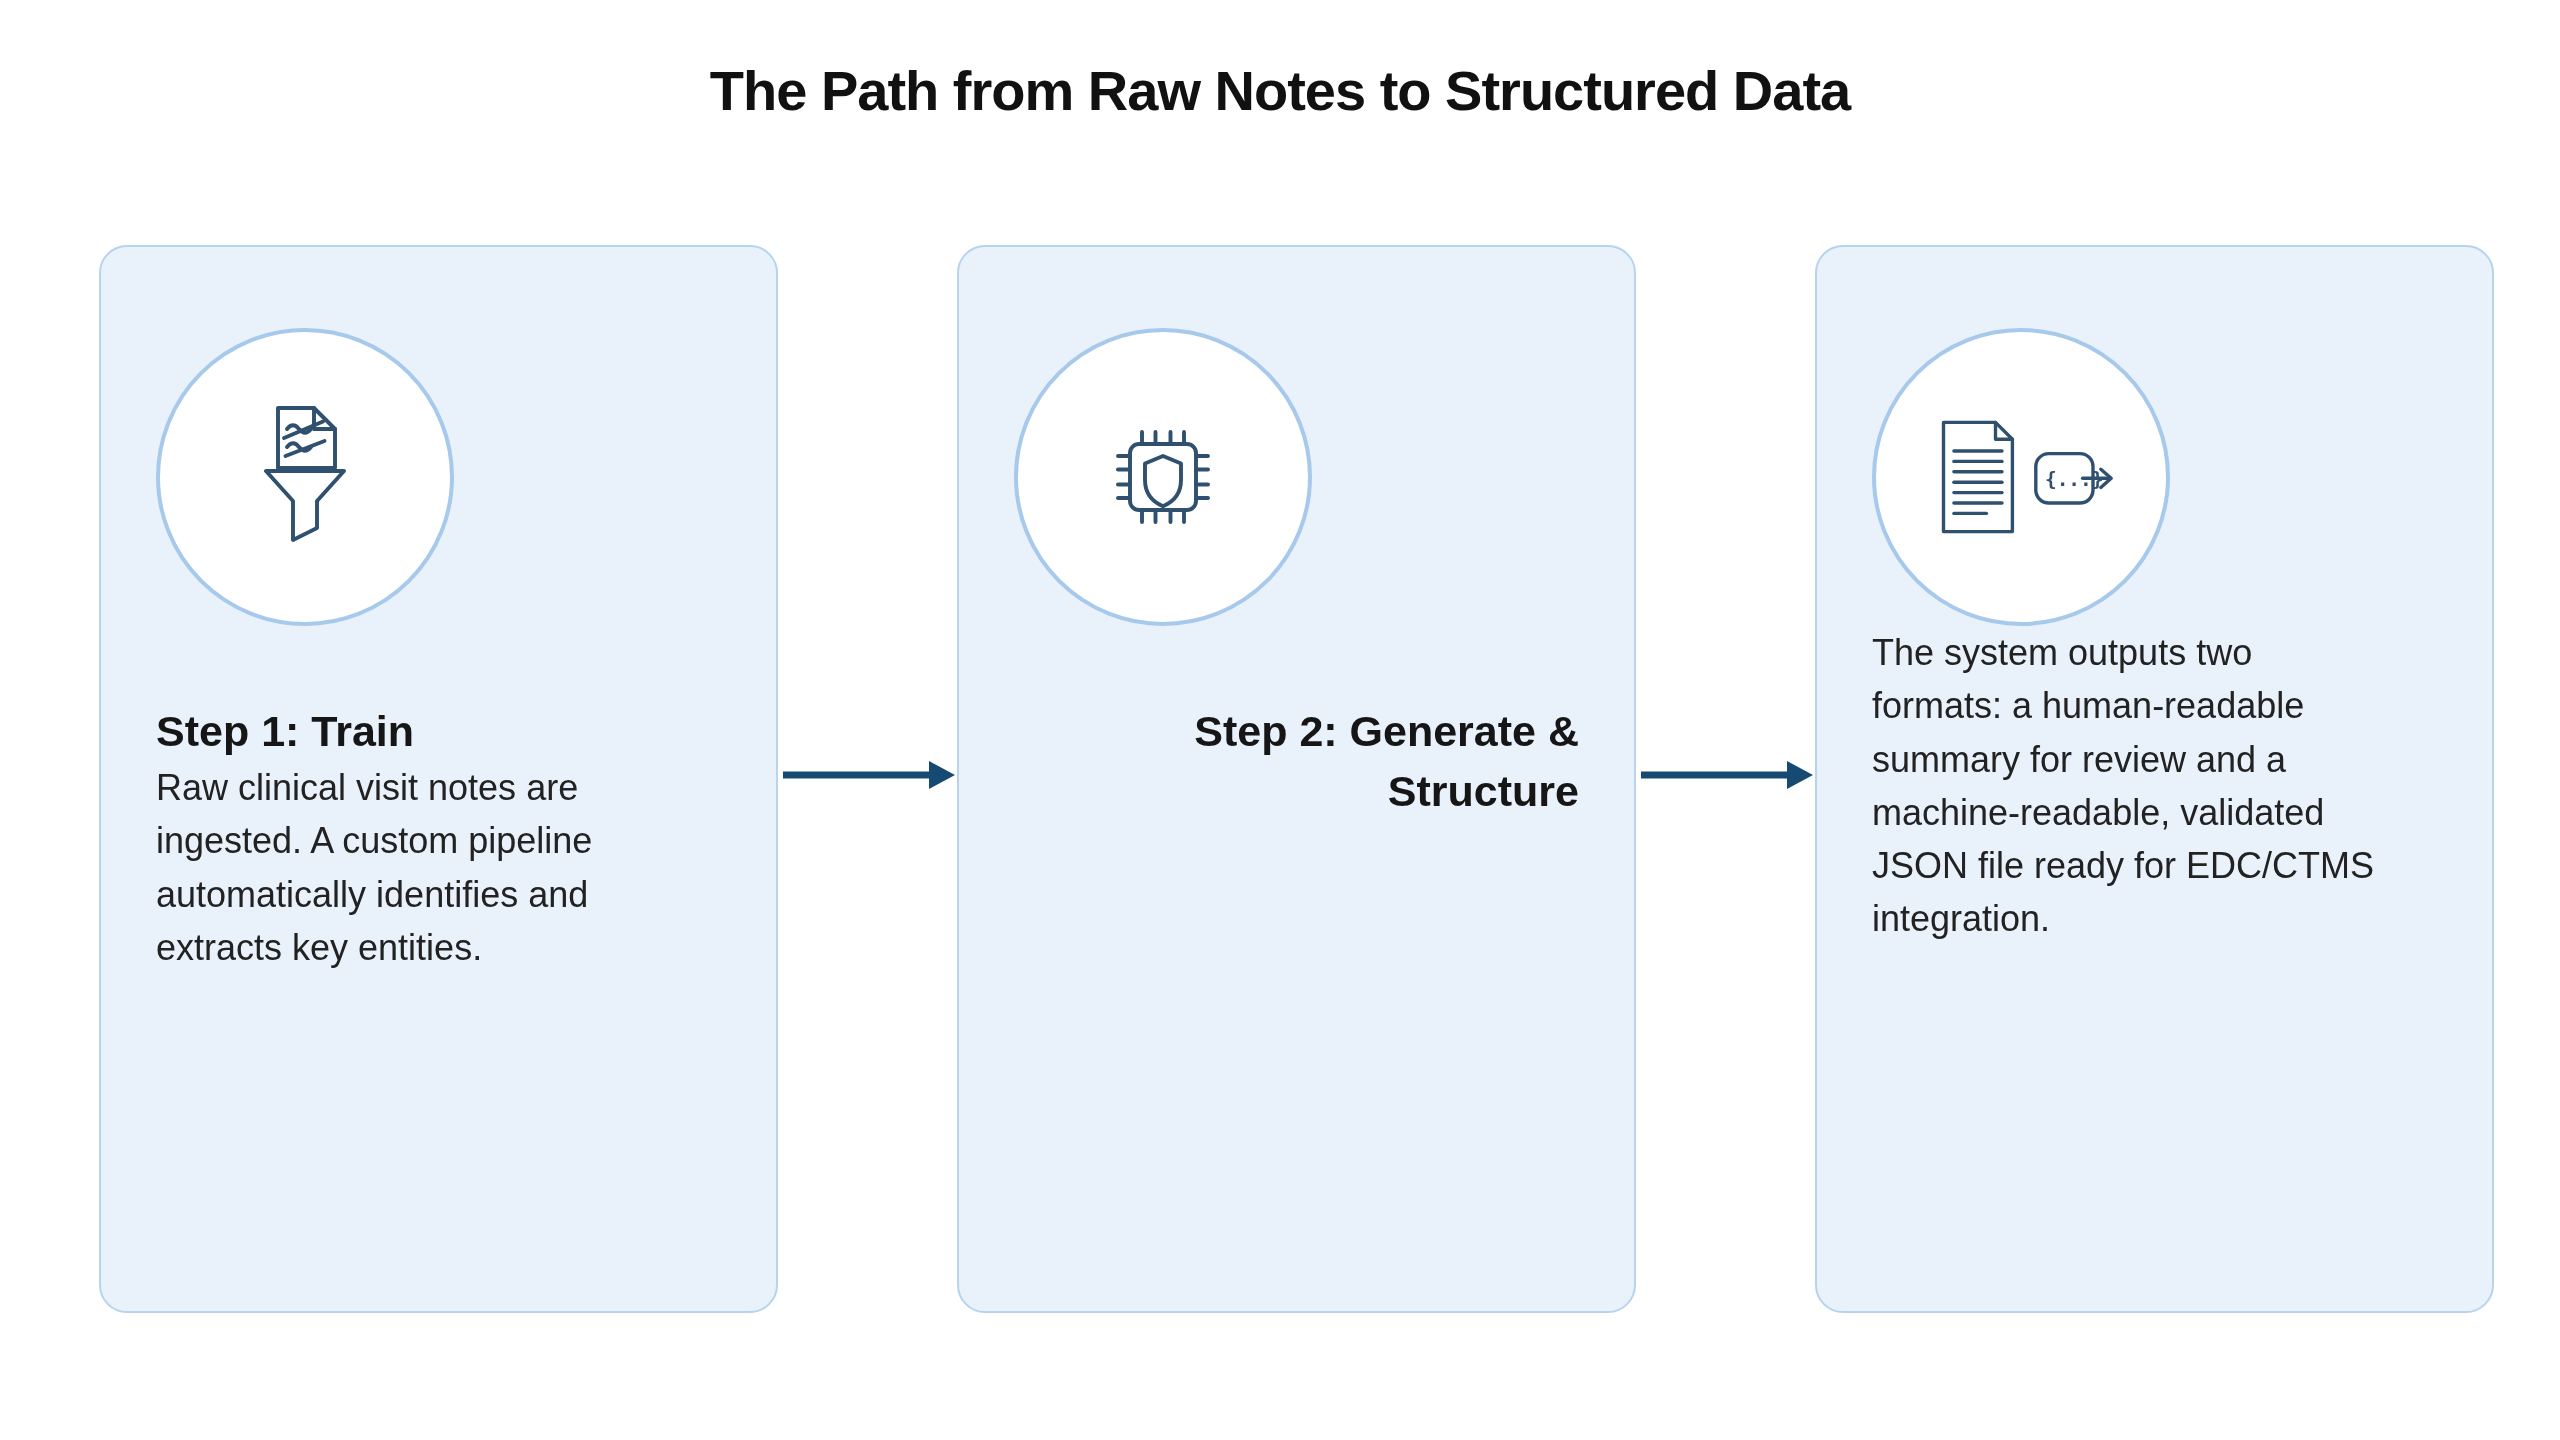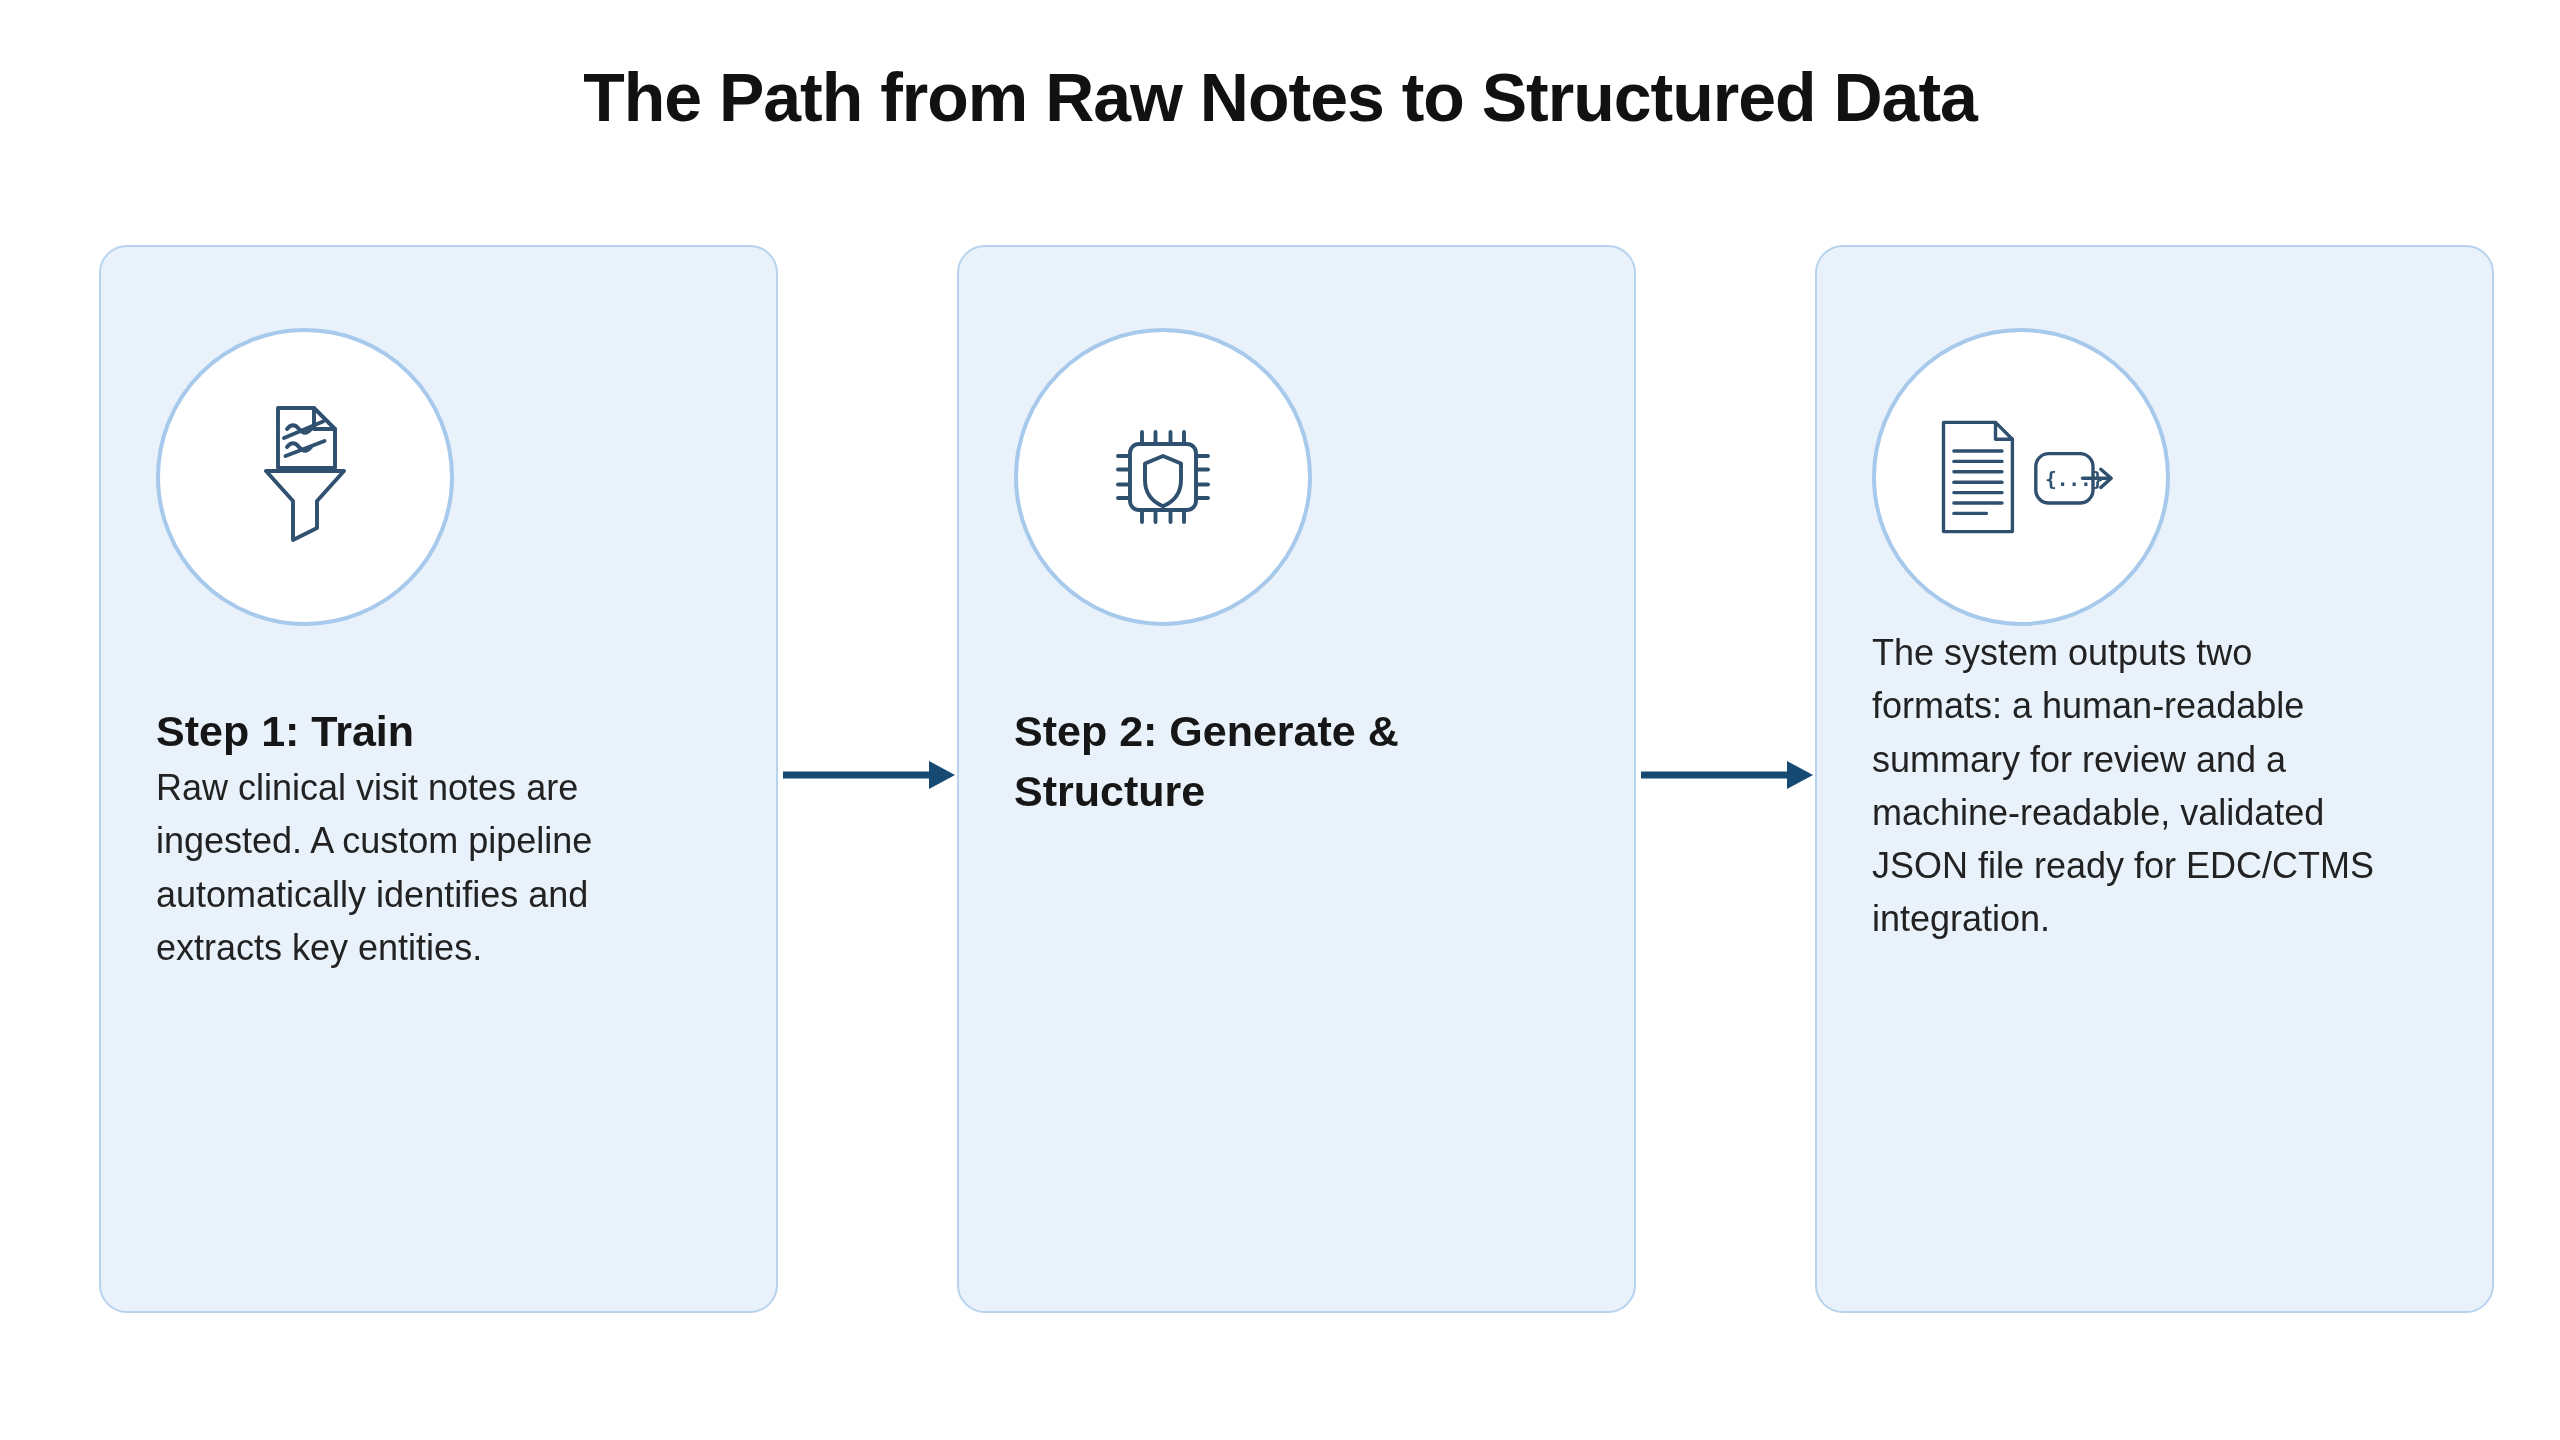--- a/index.html
+++ b/index.html
@@ -21,7 +21,7 @@
     left: 0;
     width: 100%;
     text-align: center;
-    font-size: 68px;
+    font-size: 56px;
     font-weight: 700;
     letter-spacing: -1px;
     color: #111111;

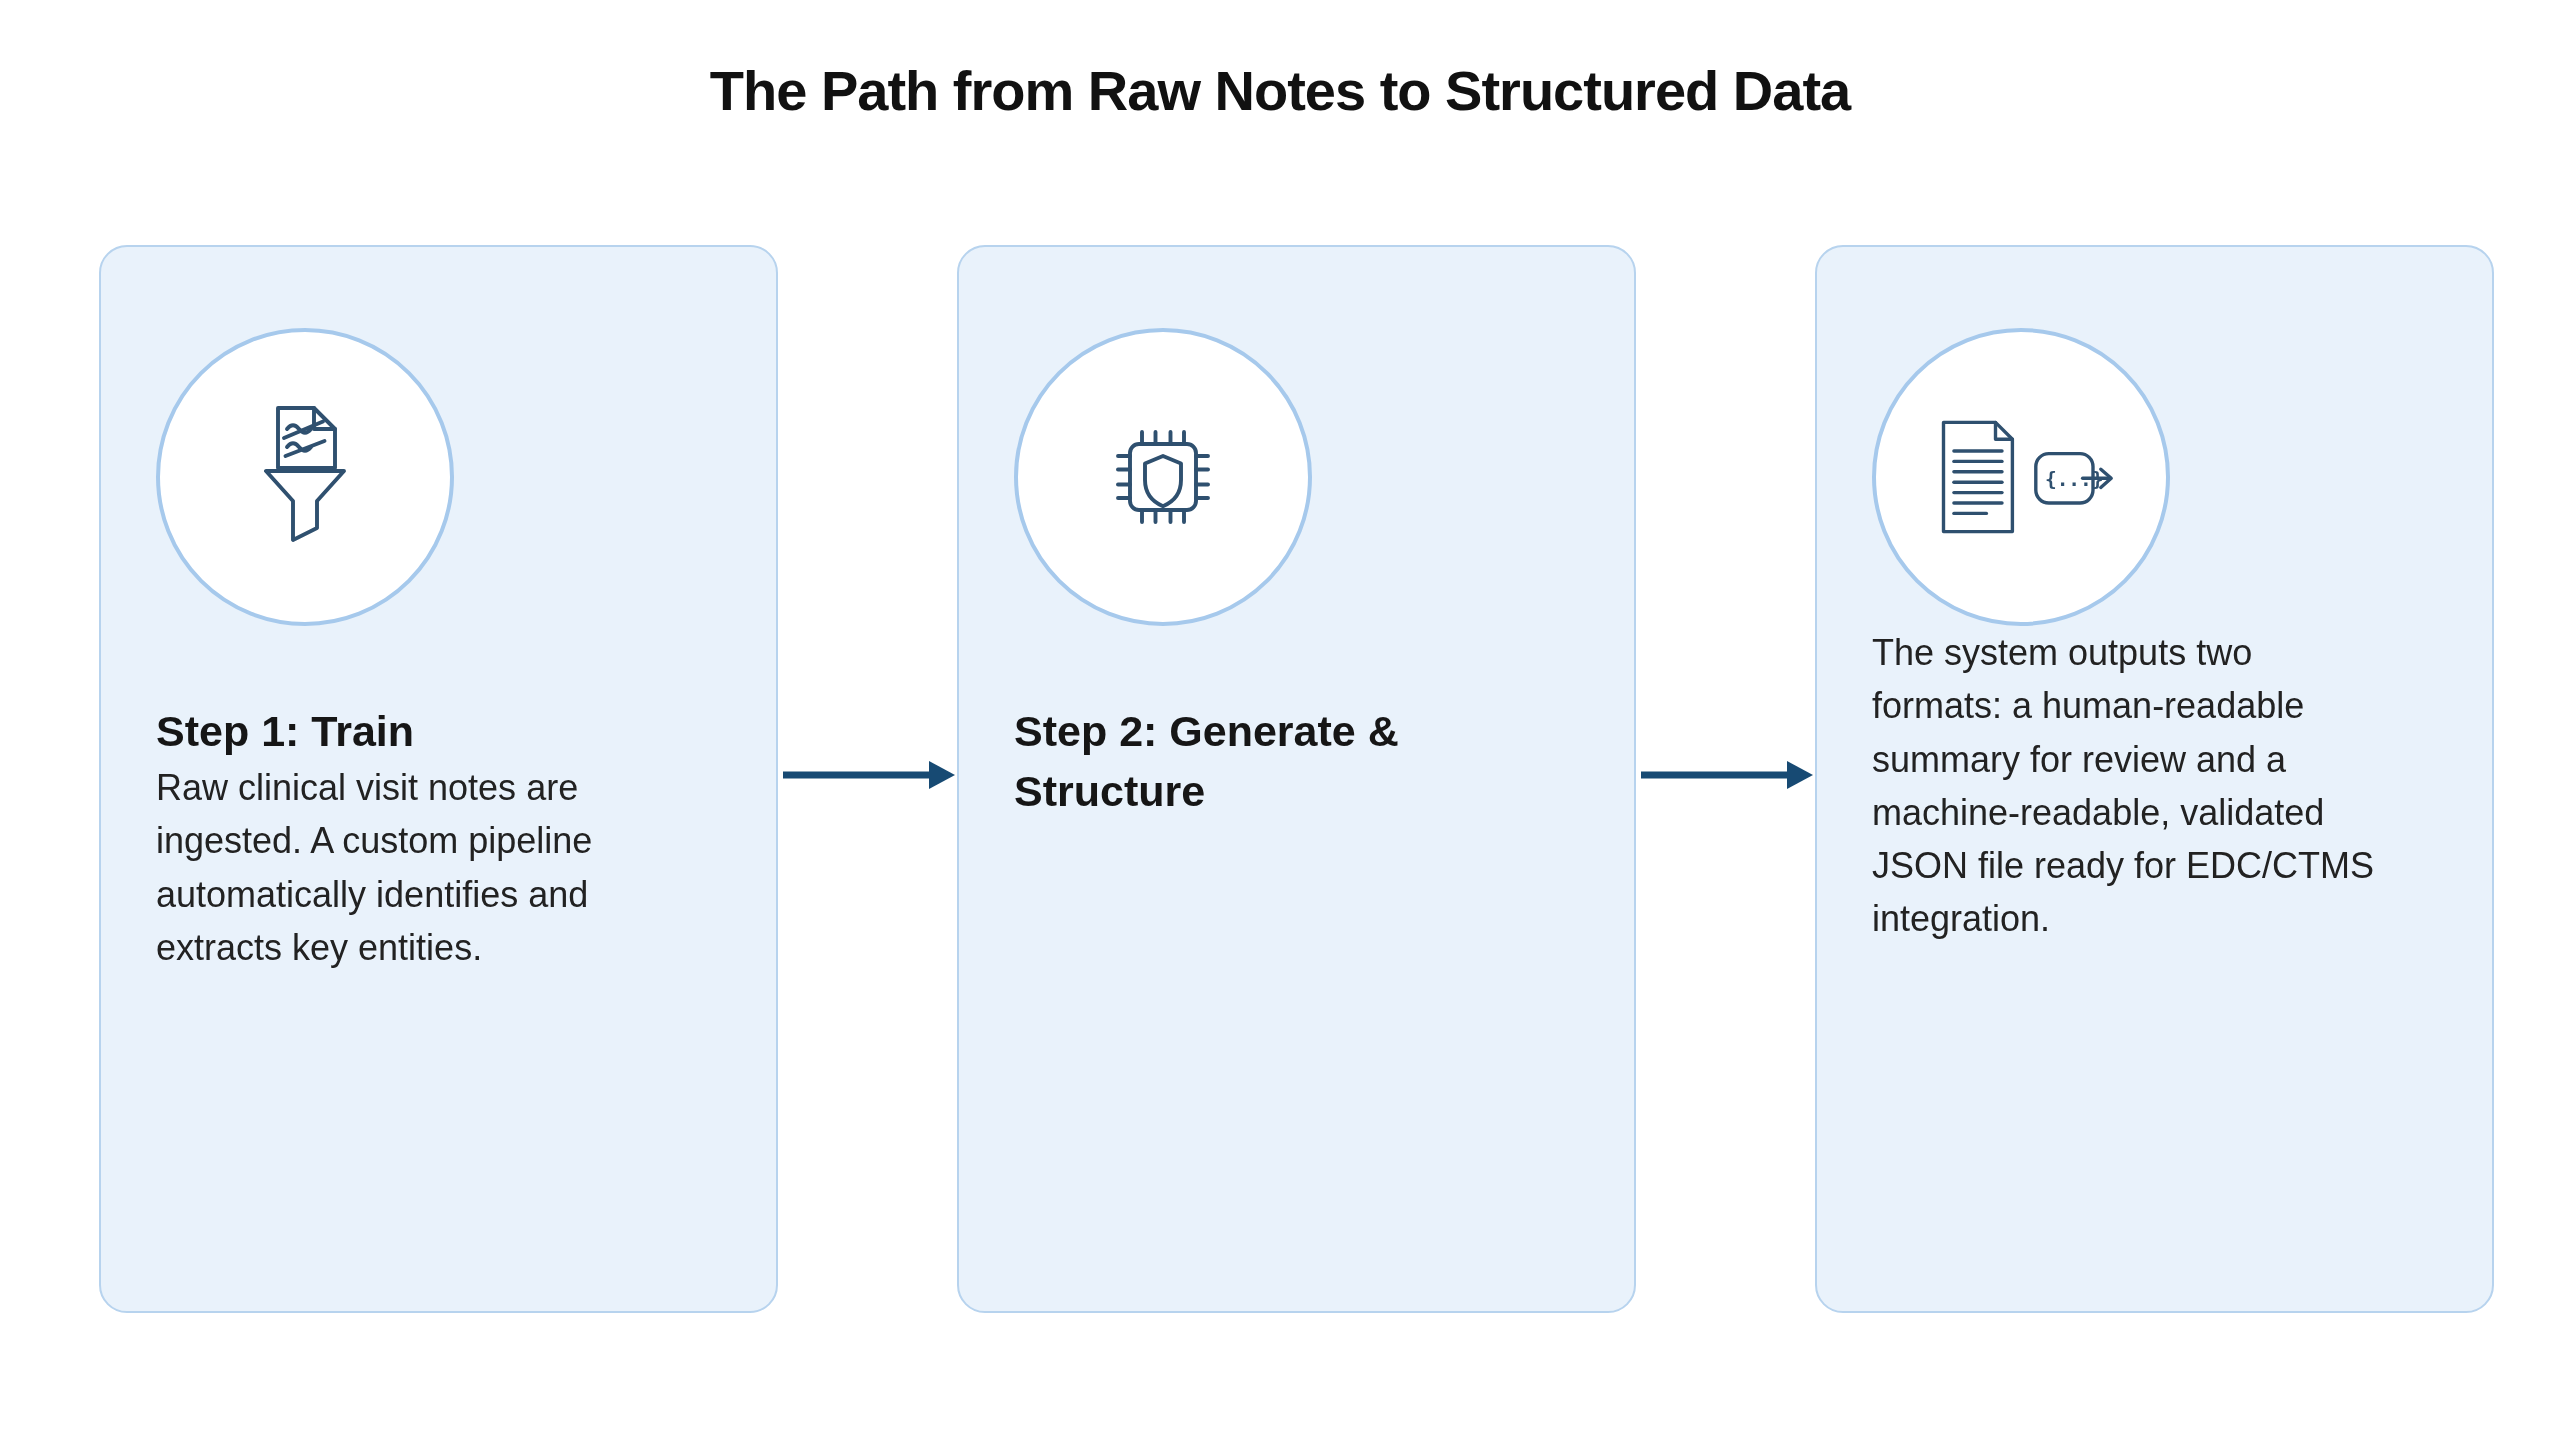--- a/index.html
+++ b/index.html
@@ -38,7 +38,7 @@
     padding: 0 55px;
   }
   .card-1 { left: 99px; }
-  .card-2 { left: 957px; }
+  .card-2 { left: 957px; text-align: right; }
   .card-3 { left: 1815px; }
   .icon-circle {
     margin-top: 81px;

